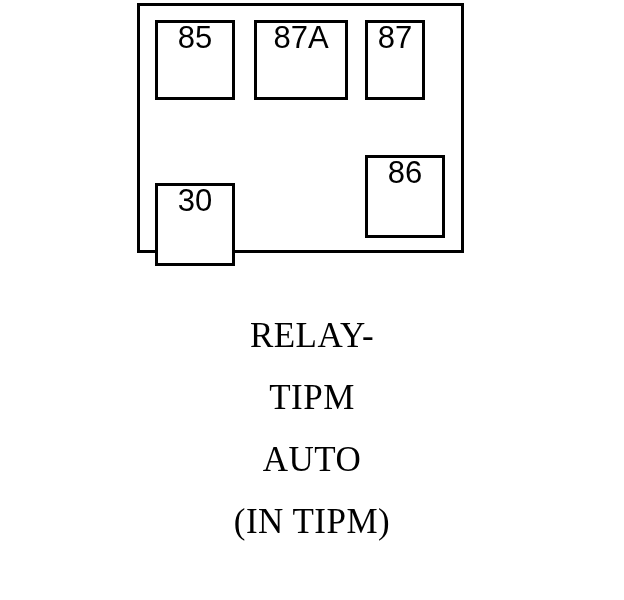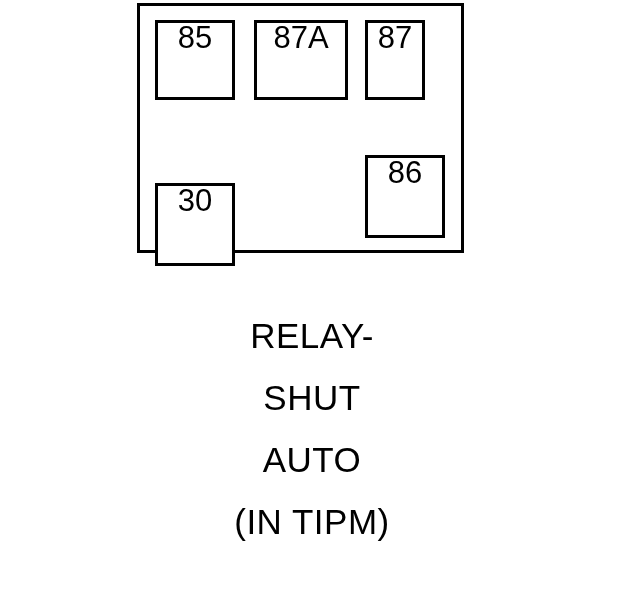--- a/index.html
+++ b/index.html
@@ -74,7 +74,7 @@
     text-align: center;
   }
   .caption-line {
-    font-family: Liberation Sans, sans-serif;
+    font-family: Liberation Serif, serif;
     font-size: 35px;
     line-height: 62px;
     font-weight: normal;

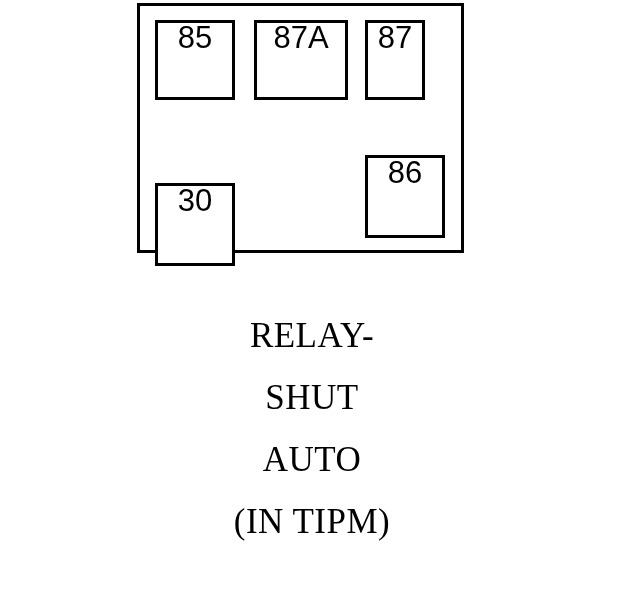--- a/index.html
+++ b/index.html
@@ -112,7 +112,7 @@
 
   <div class="caption">
     <div class="caption-line">RELAY-</div>
-    <div class="caption-line">SHUT</div>
+    <div class="caption-line">TIPM</div>
     <div class="caption-line">AUTO</div>
     <div class="caption-line">(IN TIPM)</div>
   </div>

